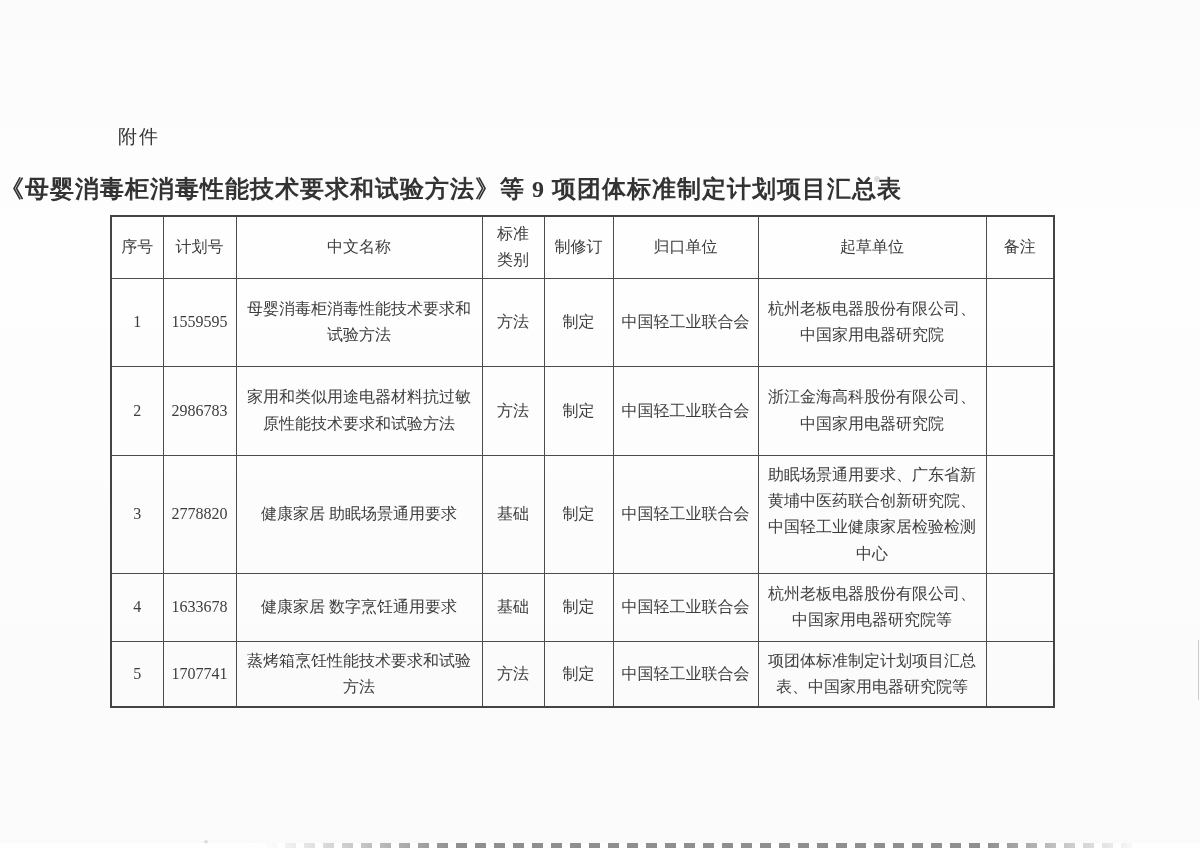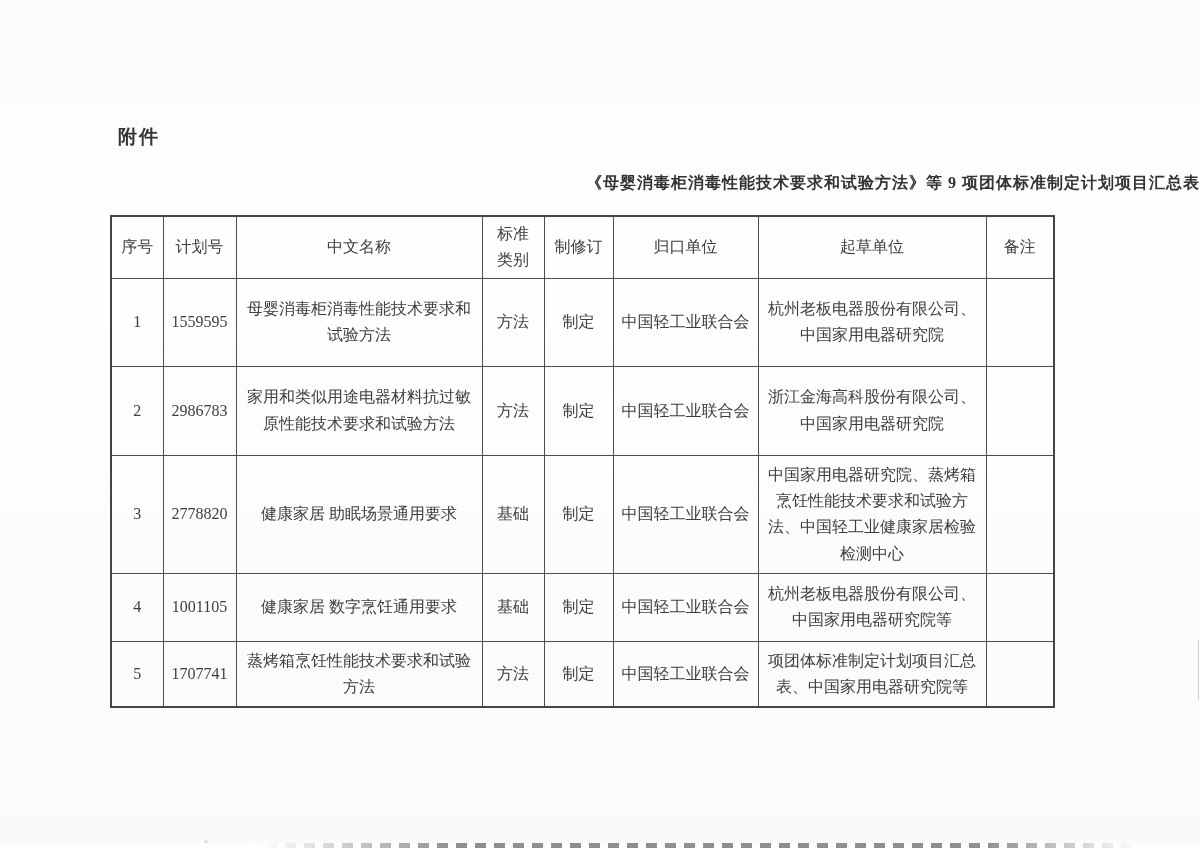--- a/index.html
+++ b/index.html
@@ -17,7 +17,7 @@
   }
   .attachment{
     position:absolute;left:118px;top:124px;
-    font-size:19px;font-weight:700;letter-spacing:2px;color:#353535;
+    font-size:19px;font-weight:400;letter-spacing:2px;color:#353535;
   }
   .doc-title{
     position:absolute;left:0;top:173px;width:1200px;text-align:right;

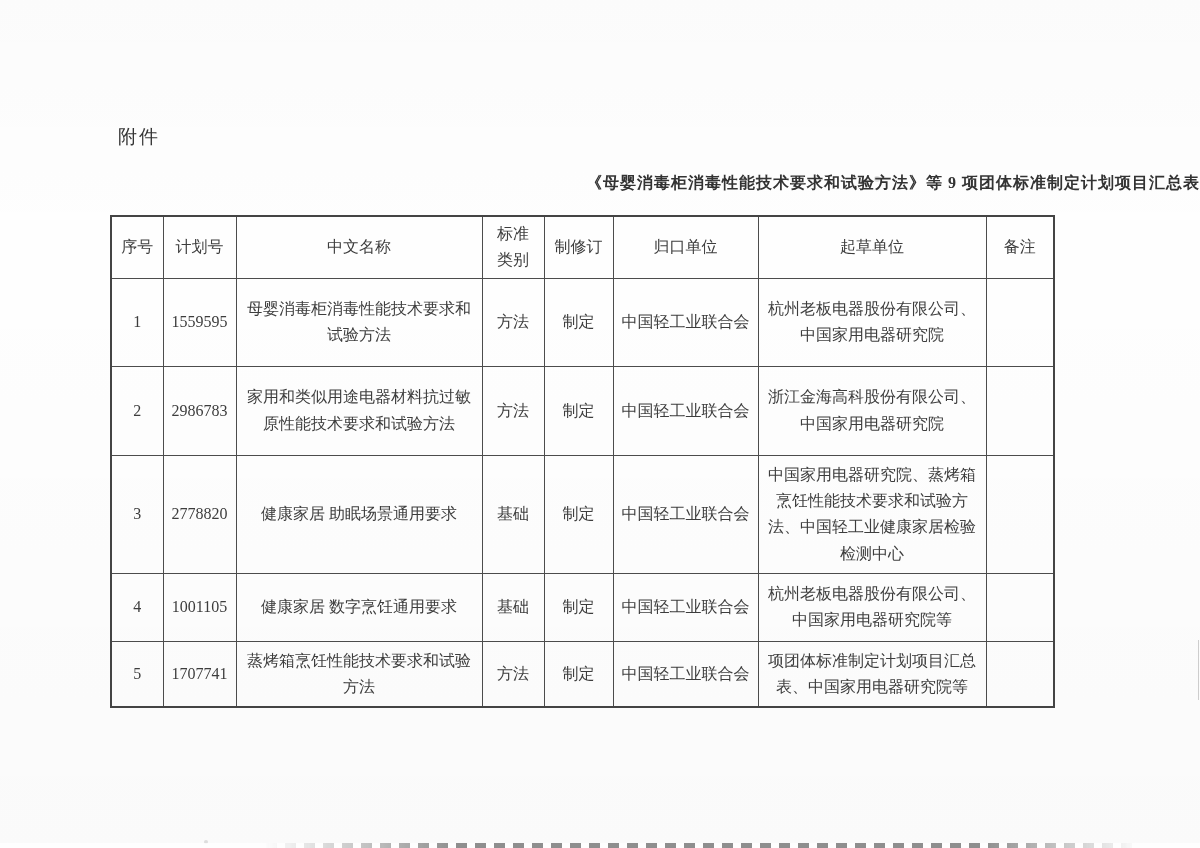--- a/index.html
+++ b/index.html
@@ -20,8 +20,8 @@
     font-size:19px;font-weight:400;letter-spacing:2px;color:#353535;
   }
   .doc-title{
-    position:absolute;left:0;top:173px;width:1200px;text-align:right;
-    font-size:16px;font-weight:700;letter-spacing:1px;color:#333;
+    position:absolute;left:0;top:173px;width:1200px;text-align:left;
+    font-size:24px;font-weight:700;letter-spacing:1px;color:#333;
   }
   table.summary{
     position:absolute;left:110px;top:215px;width:943px;

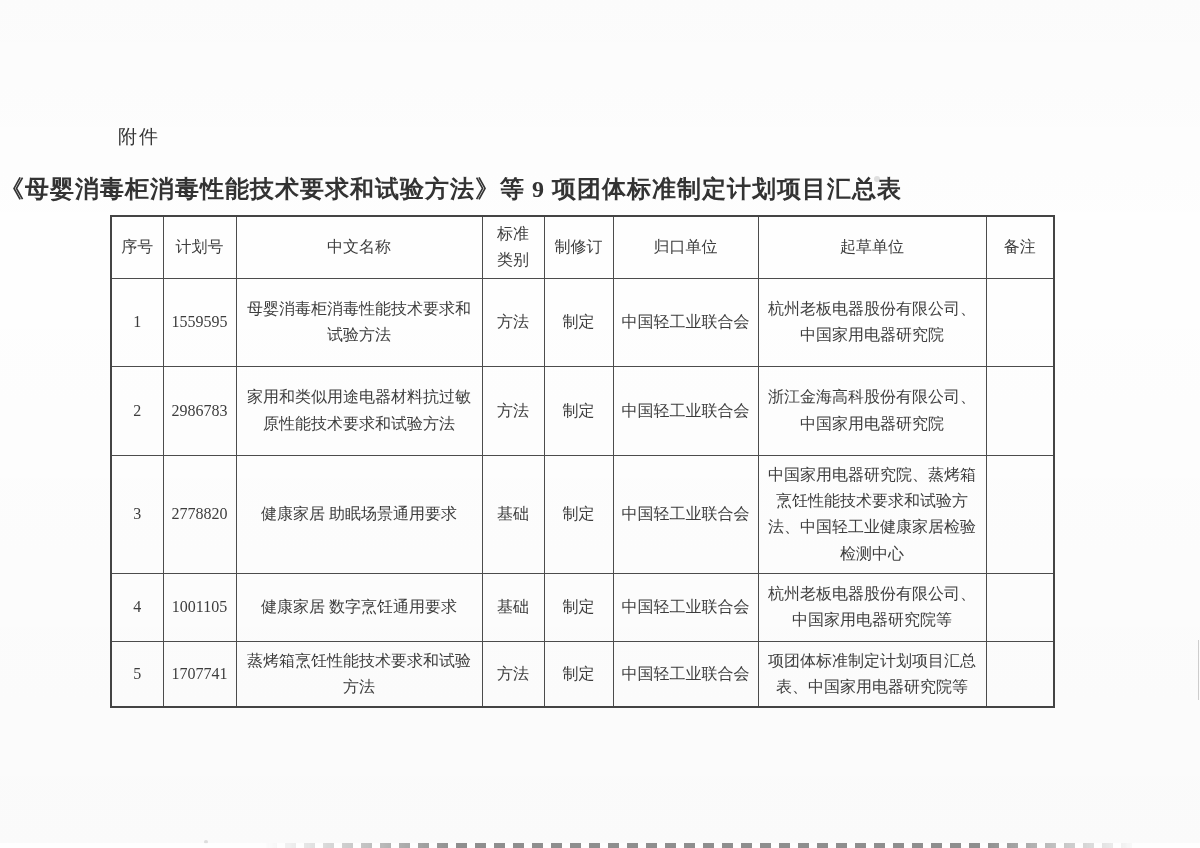--- a/index.html
+++ b/index.html
@@ -119,7 +119,7 @@
       <td>基础</td>
       <td>制定</td>
       <td>中国轻工业联合会</td>
-      <td class="cell-draft">中国家用电器研究院、蒸烤箱烹饪性能技术要求和试验方法、中国轻工业健康家居检验检测中心</td>
+      <td class="cell-draft">助眠场景通用要求、广东省新黄埔中医药联合创新研究院、中国轻工业健康家居检验检测中心</td>
       <td></td>
     </tr>
     <tr class="r-4">

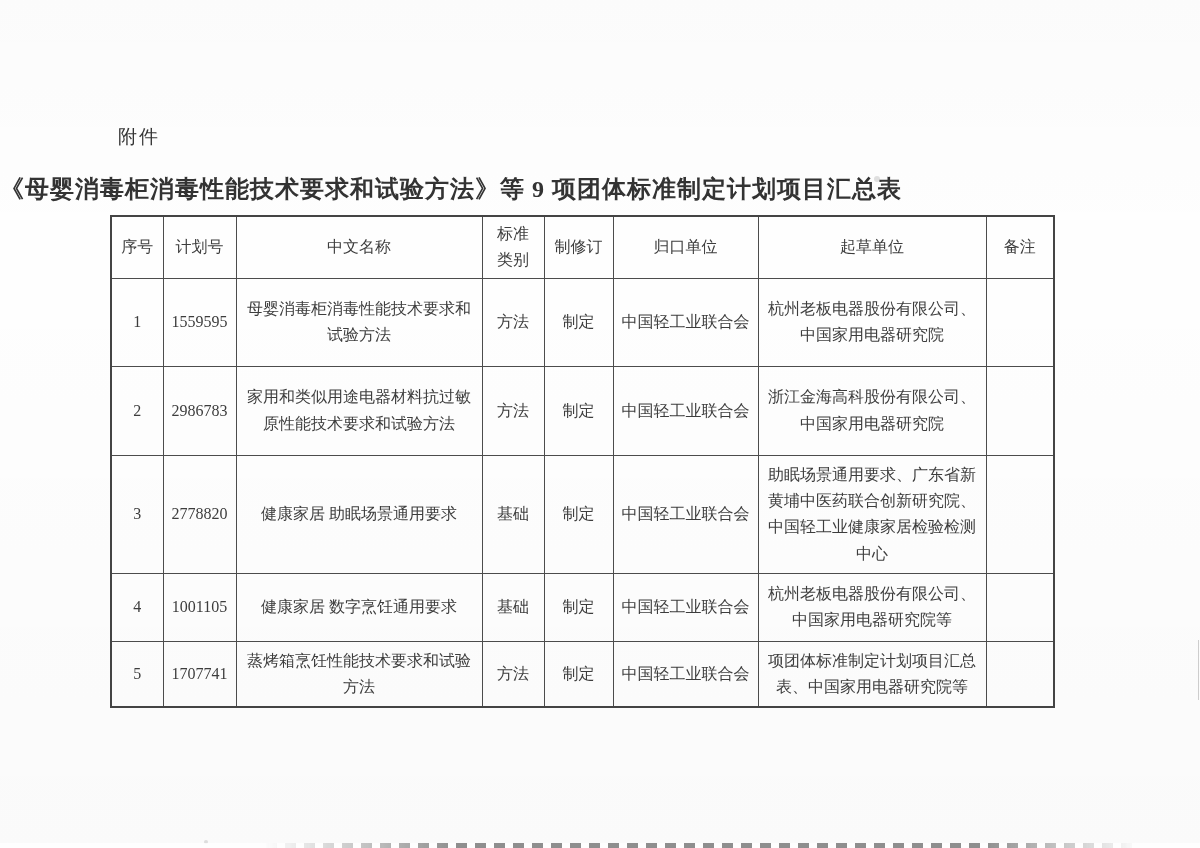--- a/index.html
+++ b/index.html
@@ -124,7 +124,7 @@
     </tr>
     <tr class="r-4">
       <td>4</td>
-      <td>1001105</td>
+      <td>1633678</td>
       <td class="cell-name">健康家居 数字烹饪通用要求</td>
       <td>基础</td>
       <td>制定</td>

